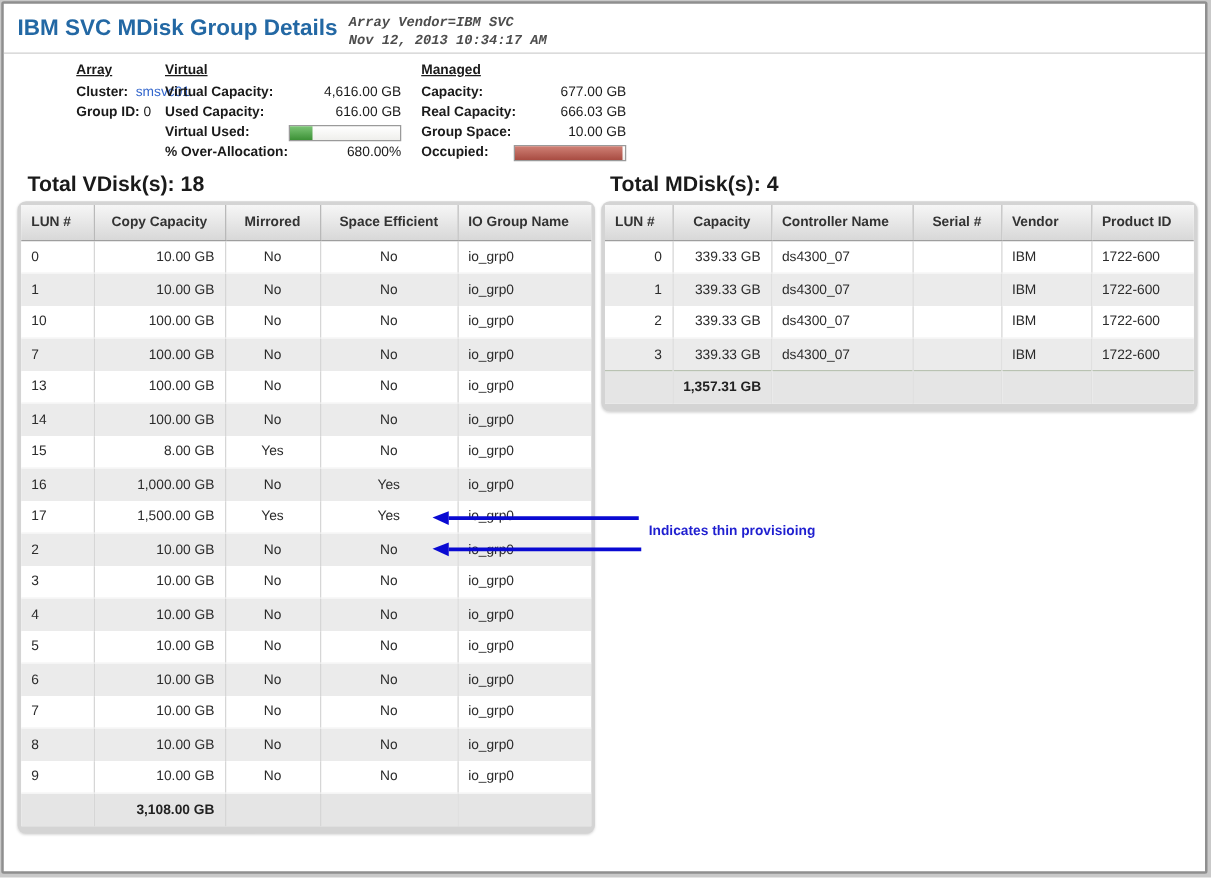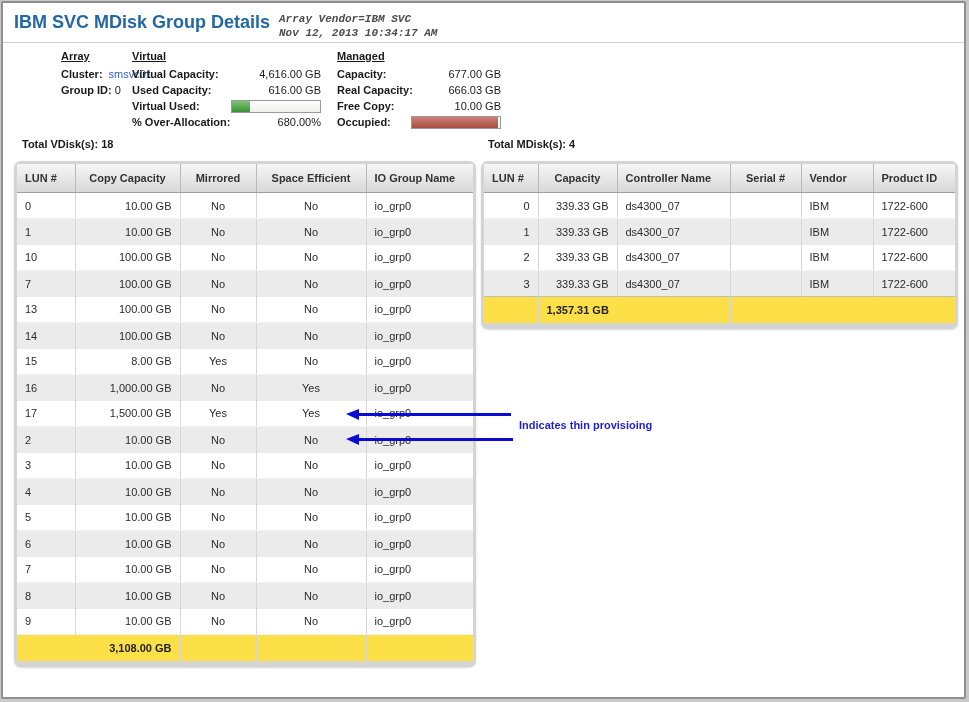--- a/index.html
+++ b/index.html
@@ -157,7 +157,7 @@
       <span class="sum-value">666.03 GB</span>
     </div>
     <div class="sum-row">
-      <span class="sum-label">Free Copy:</span>
+      <span class="sum-label">Group Space:</span>
       <span class="sum-value">10.00 GB</span>
     </div>
     <div class="sum-row">

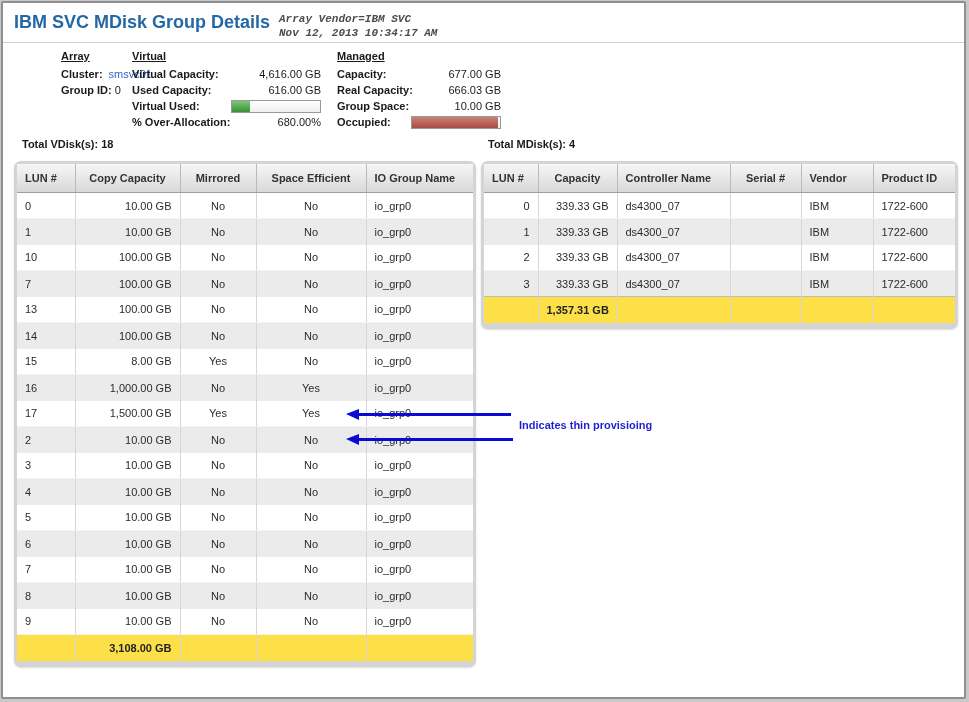--- a/index.html
+++ b/index.html
@@ -49,7 +49,7 @@
   .bar-red   { background:linear-gradient(#cf8075,#a84c42); }
   
   .table-title {
-    position:absolute; font-size:11px; font-weight:bold; color:#1a1a1a;
+    position:absolute; font-size:17px; font-weight:bold; color:#1a1a1a;
   }
   #vdisk-title { left:19px;  top:135px; }
   #mdisk-title { left:485px; top:135px; }

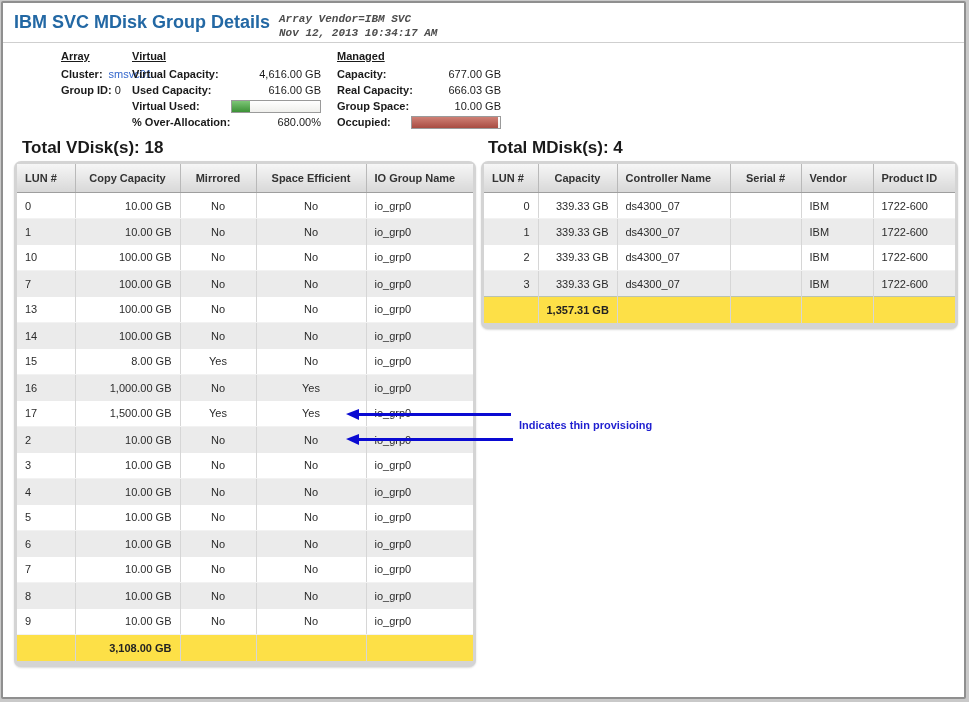--- a/index.html
+++ b/index.html
@@ -80,7 +80,7 @@
   tbody tr:nth-child(even) td { background:#ebebeb; }
   tbody tr:nth-child(odd) td { background:#ffffff; border-bottom:1px solid #f2f2f2; }
   tfoot td {
-    background:#fde047; border-top:1px solid #b9c2b2;
+    background:#e5e5e5; border-top:1px solid #b9c2b2;
     font-weight:bold; color:#222;
   }
   .al-left{text-align:left;} .al-right{text-align:right;} .al-center{text-align:center;}

